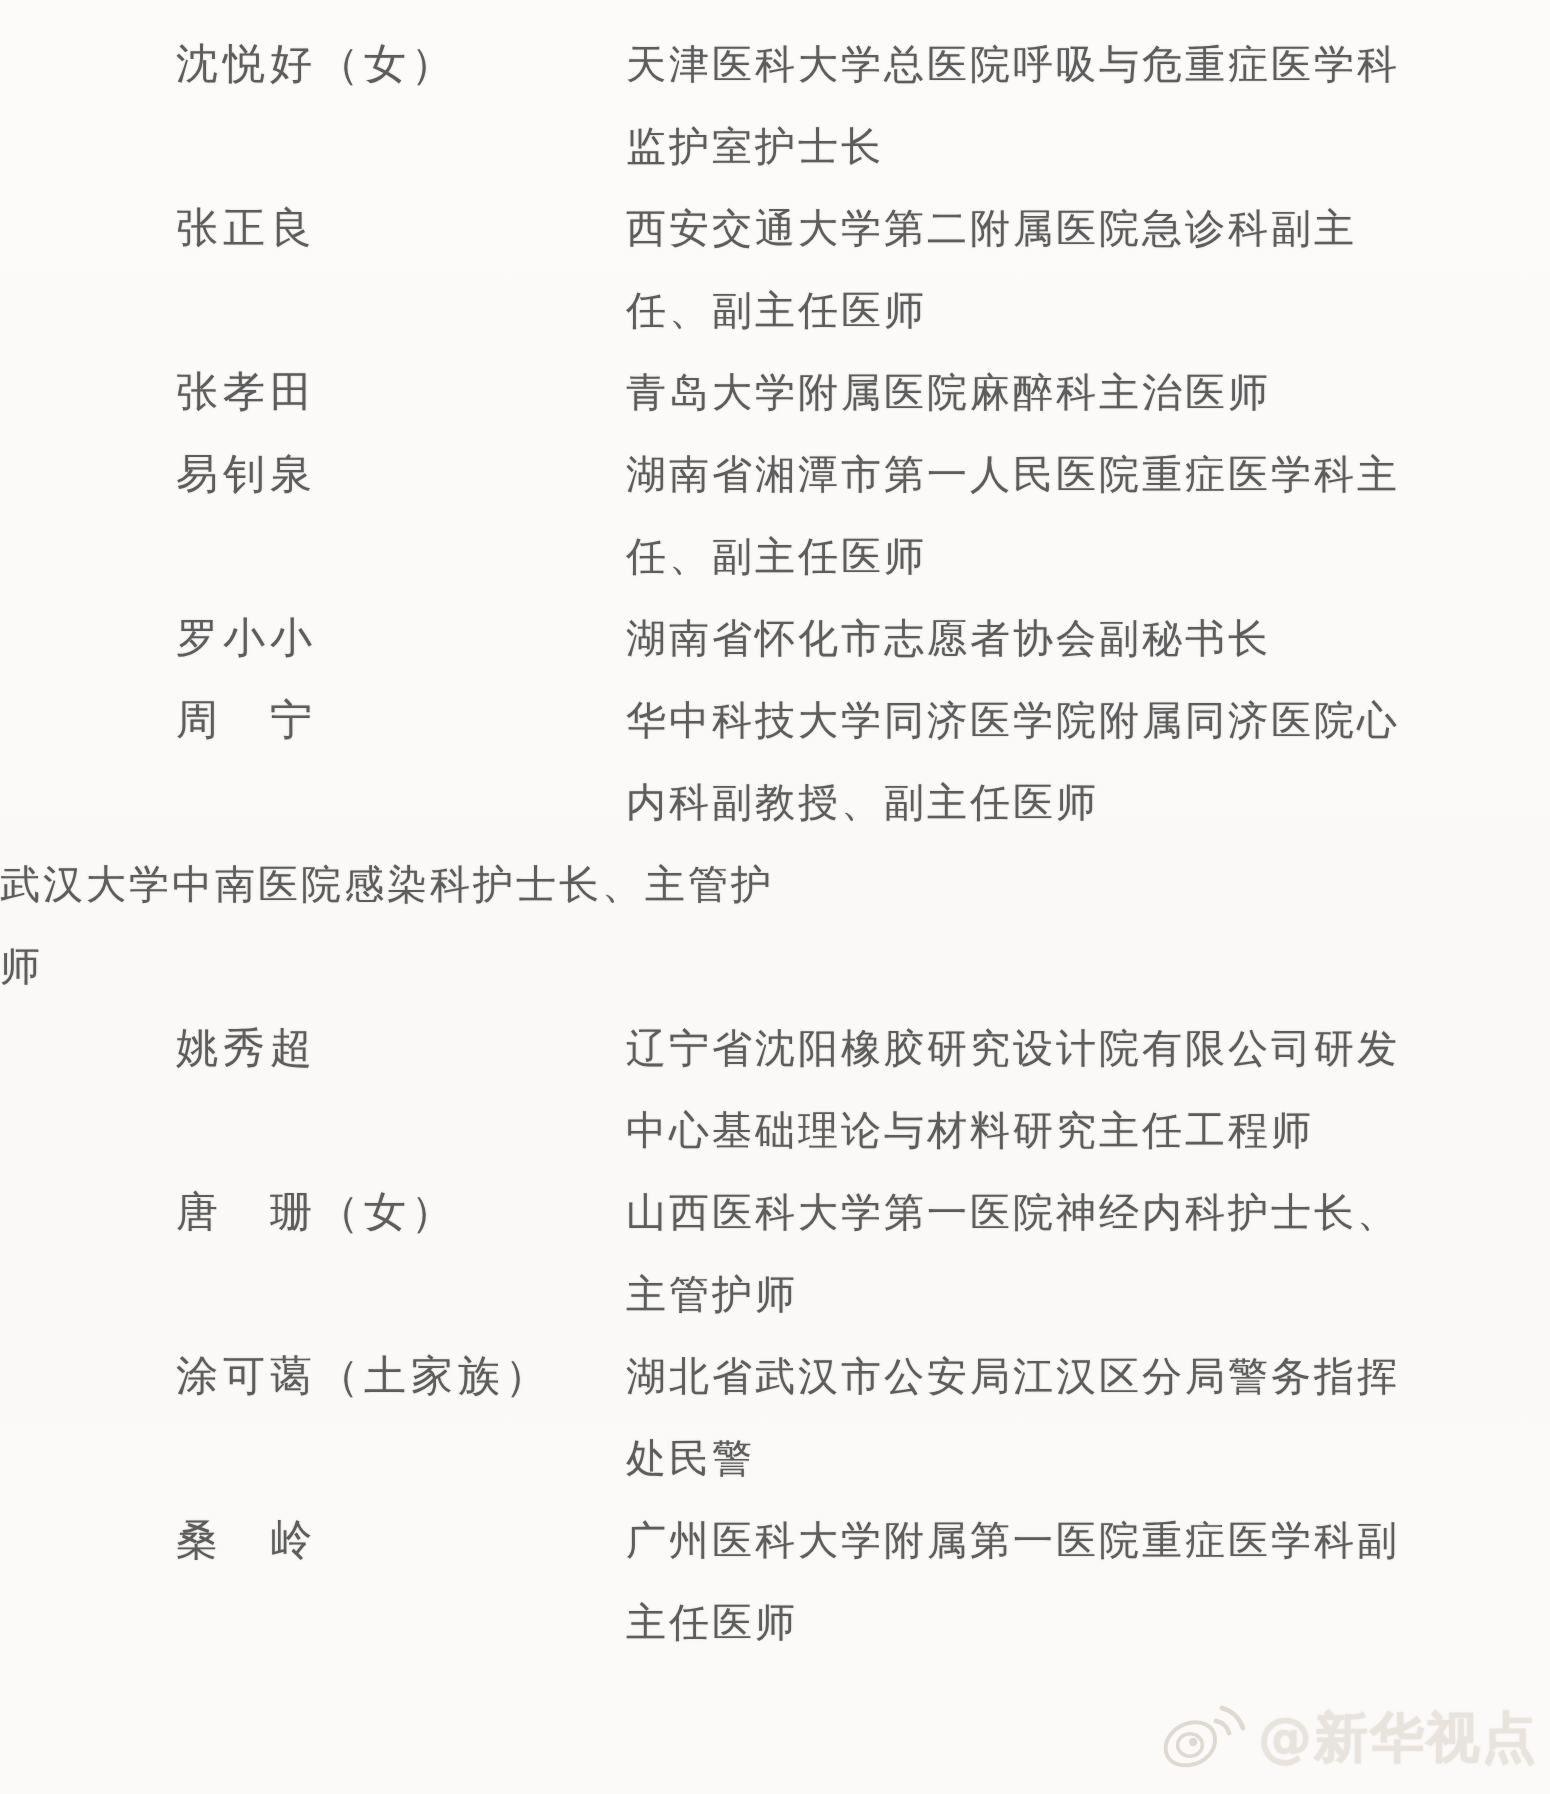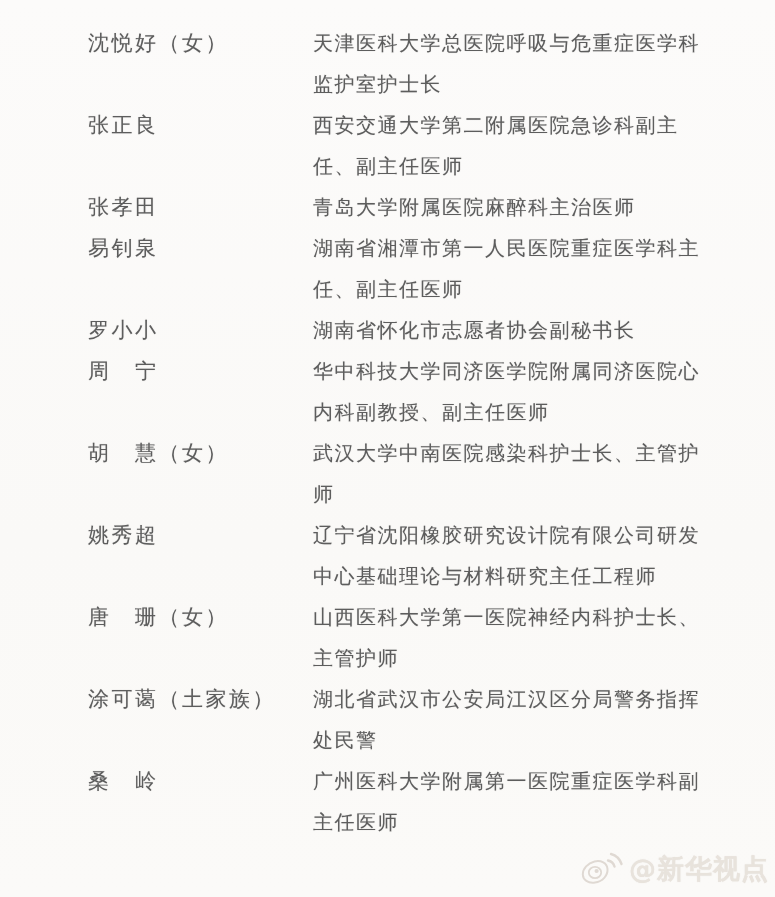--- a/index.html
+++ b/index.html
@@ -21,7 +21,7 @@
   }
   .list {
     position: absolute;
-    top: 23px;
+    top: 12px;
     left: 0;
     width: 775px;
   }

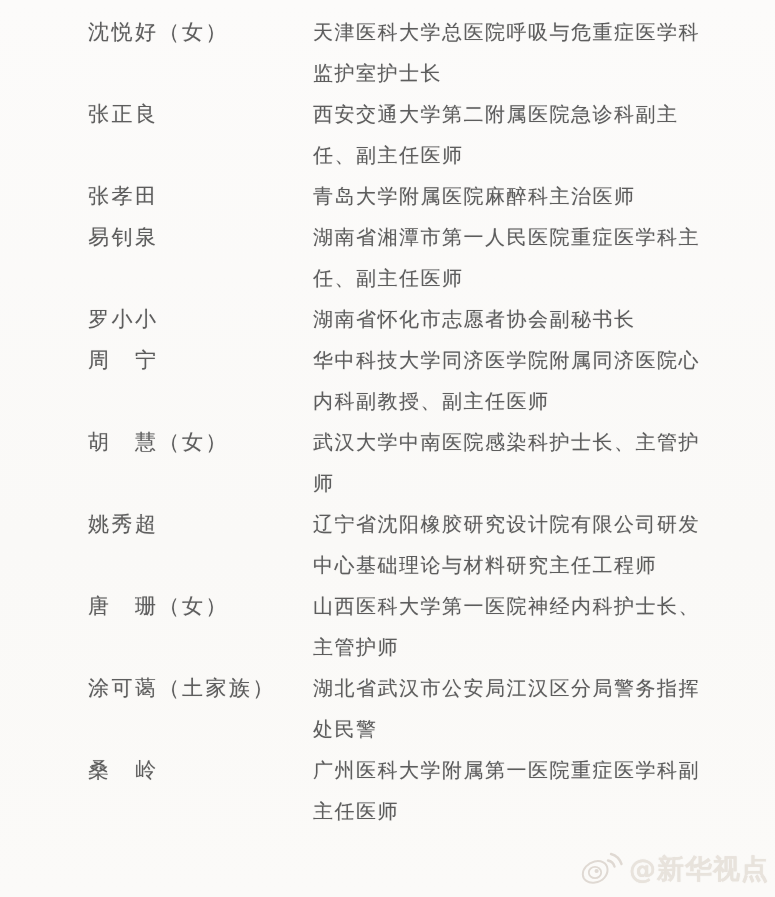--- a/index.html
+++ b/index.html
@@ -114,7 +114,6 @@
 
 
     <div class="row">
-      <div class="name-cell">胡　慧（女）</div>
       <div class="title-cell">武汉大学中南医院感染科护士长、主管护师</div>
     </div>
 

